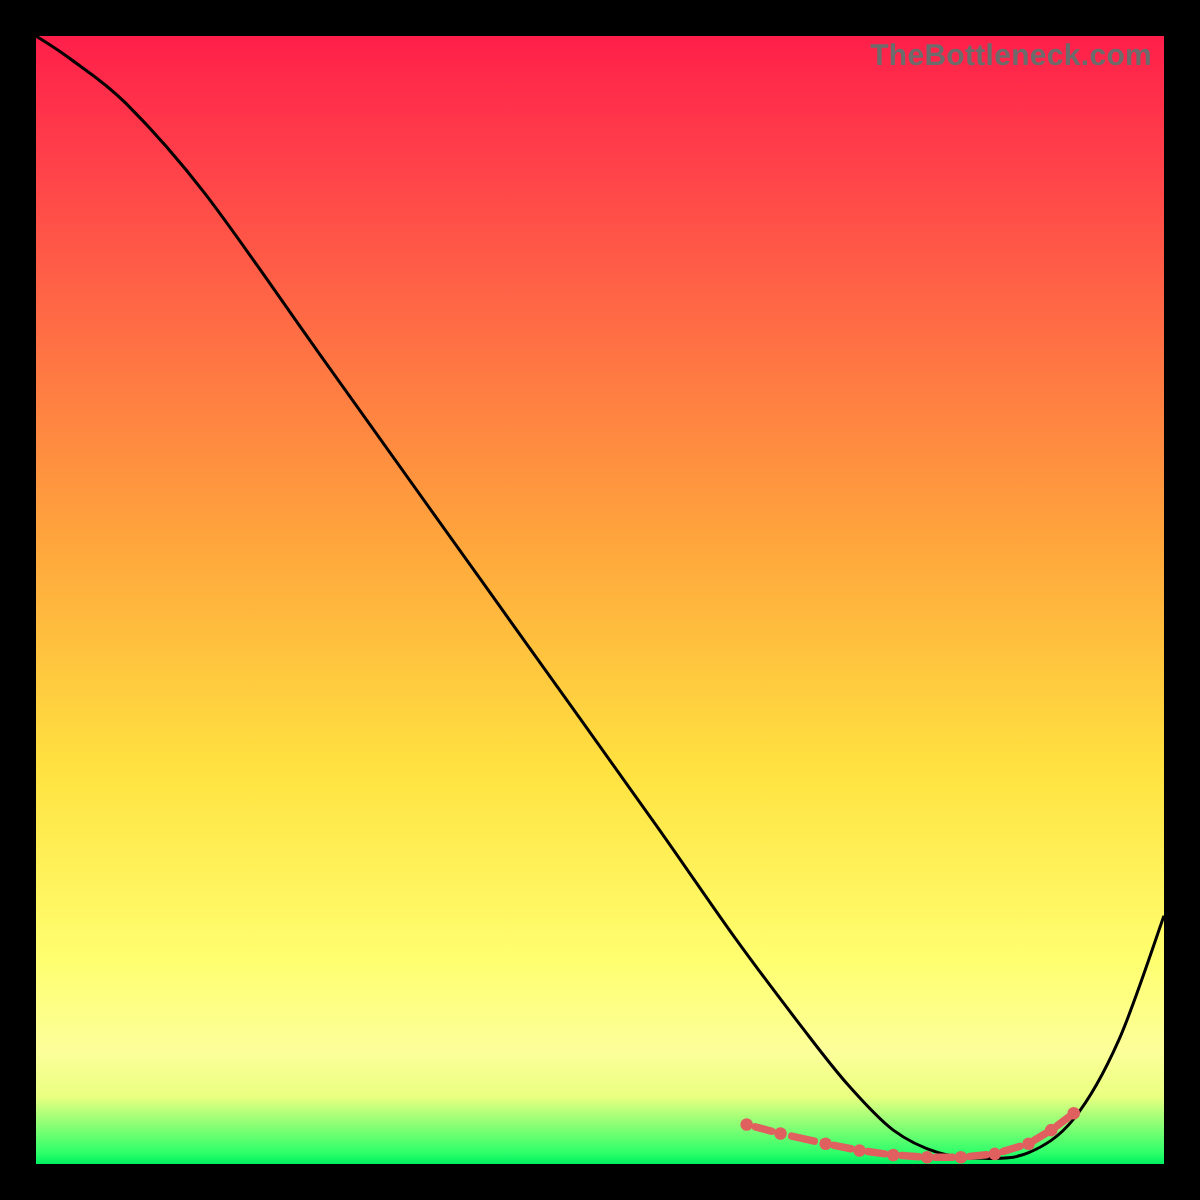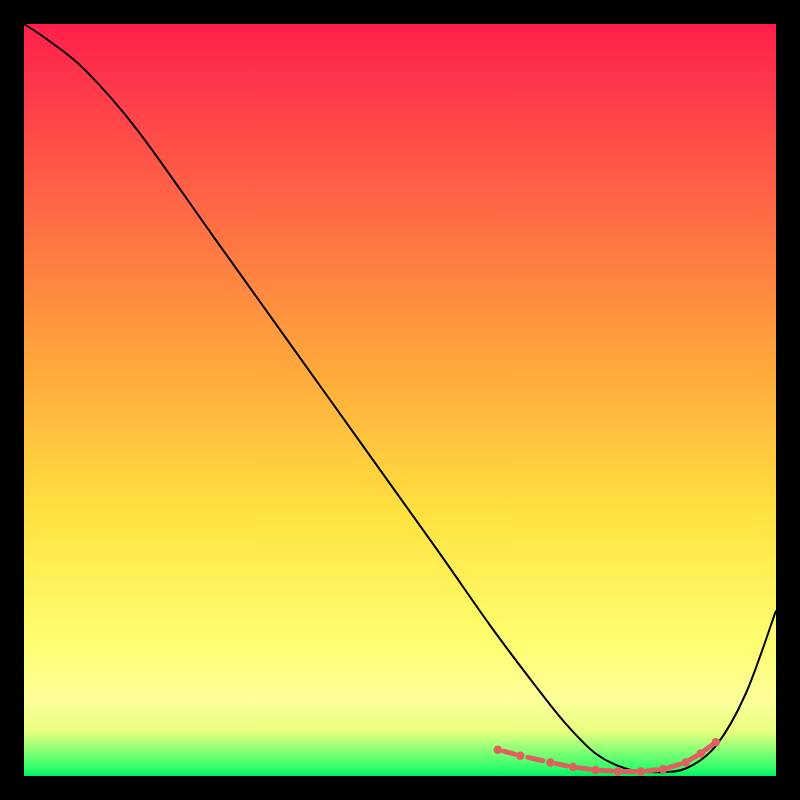--- a/index.html
+++ b/index.html
@@ -75,6 +75,7 @@
 
 <div class="frame">
   <div class="plot-area">
+    <div class="watermark">TheBottleneck.com</div>
     <svg class="curve" viewBox="0 0 752 752">
       <path id="curve-path" class="curve-path" d="M 0,0 C 3.76,2.5066666666666606 12.533333333333331,7.519999999999963 22.56,15.039999999999964 C 32.586666666666666,22.559999999999963 45.120000000000005,30.080000000000005 60.160000000000004,45.120000000000005 C 75.2,60.160000000000004 91.49333333333333,77.70666666666664 112.8,105.27999999999997 C 134.10666666666665,132.85333333333332 162.93333333333334,175.46666666666673 188,210.56000000000006 C 213.06666666666666,245.6533333333334 238.13333333333333,280.7466666666667 263.2,315.84000000000003 C 288.26666666666665,350.93333333333334 313.33333333333337,386.0266666666667 338.40000000000003,421.12 C 363.4666666666667,456.2133333333333 392.29333333333335,496.32 413.6,526.4 C 434.9066666666667,556.48 449.94666666666666,579.04 466.24,601.6 C 482.53333333333336,624.1600000000001 498.8266666666667,645.4666666666667 511.36,661.76 C 523.8933333333333,678.0533333333333 531.4133333333333,688.08 541.4399999999999,699.36 C 551.4666666666666,710.64 561.4933333333333,721.9200000000001 571.52,729.44 C 581.5466666666666,736.96 591.5733333333334,741.3466666666667 601.6,744.48 C 611.6266666666667,747.6133333333333 621.6533333333333,748.24 631.68,748.24 C 641.7066666666666,748.24 651.7333333333333,748.8666666666667 661.76,744.48 C 671.7866666666666,740.0933333333334 681.8133333333334,734.4533333333333 691.84,721.92 C 701.8666666666667,709.3866666666667 711.8933333333333,691.8399999999999 721.92,669.28 C 731.9466666666666,646.72 746.9866666666667,600.3466666666666 752,586.56"></path>
       <g id="markers">

